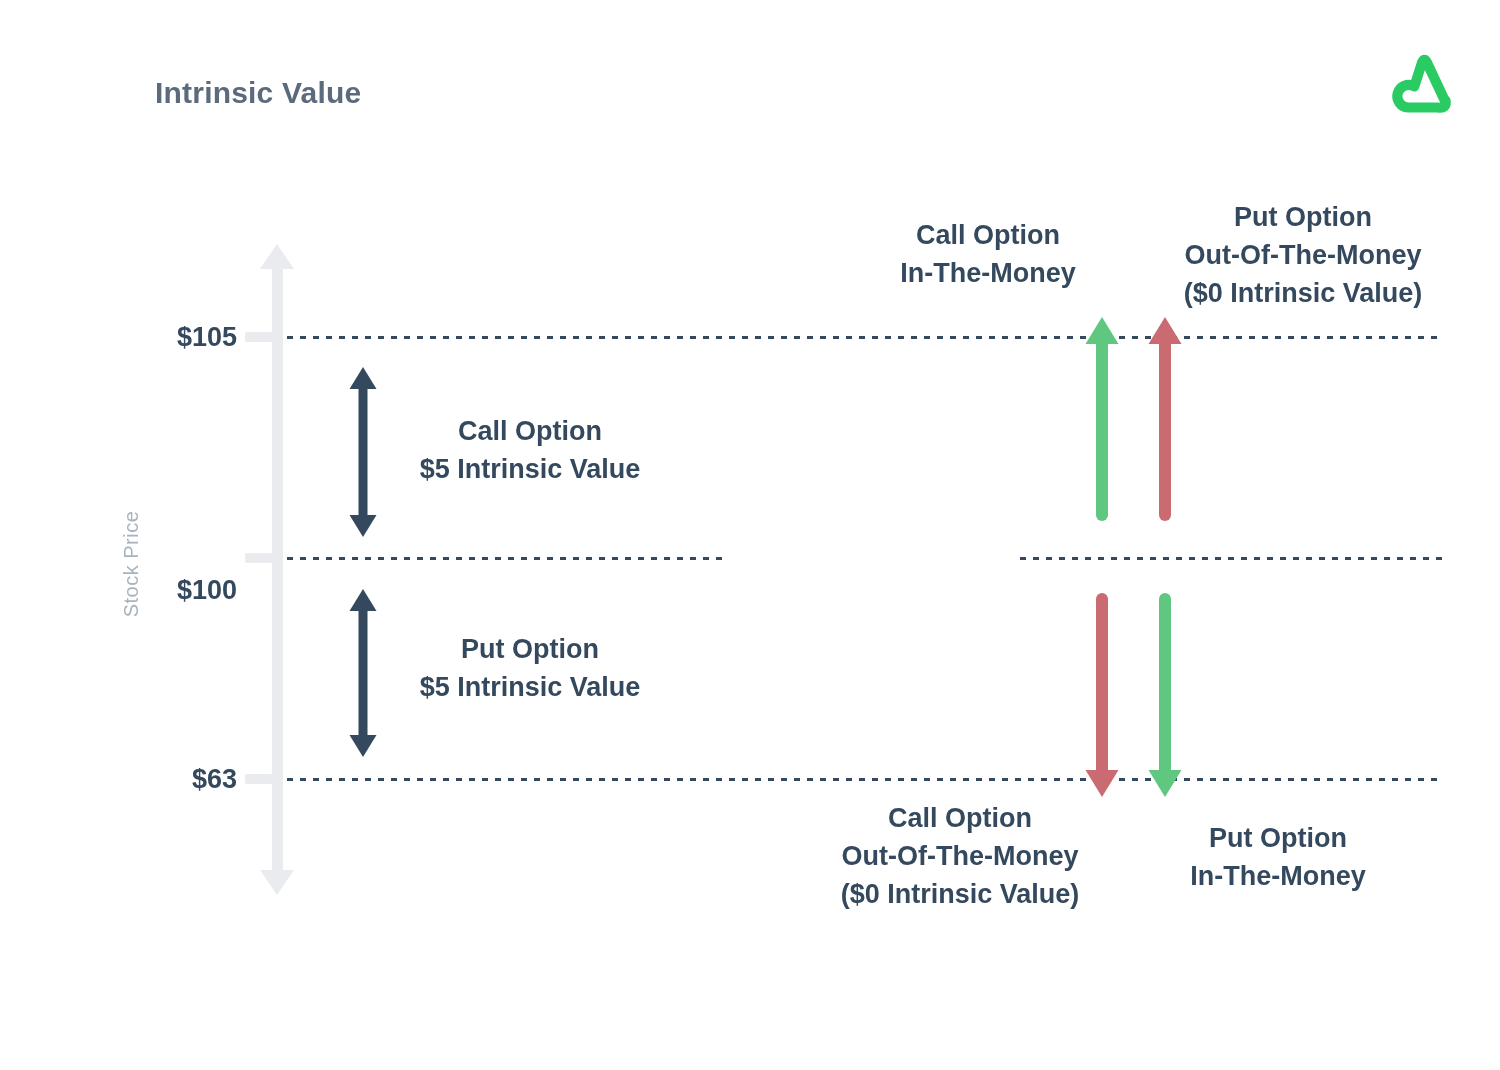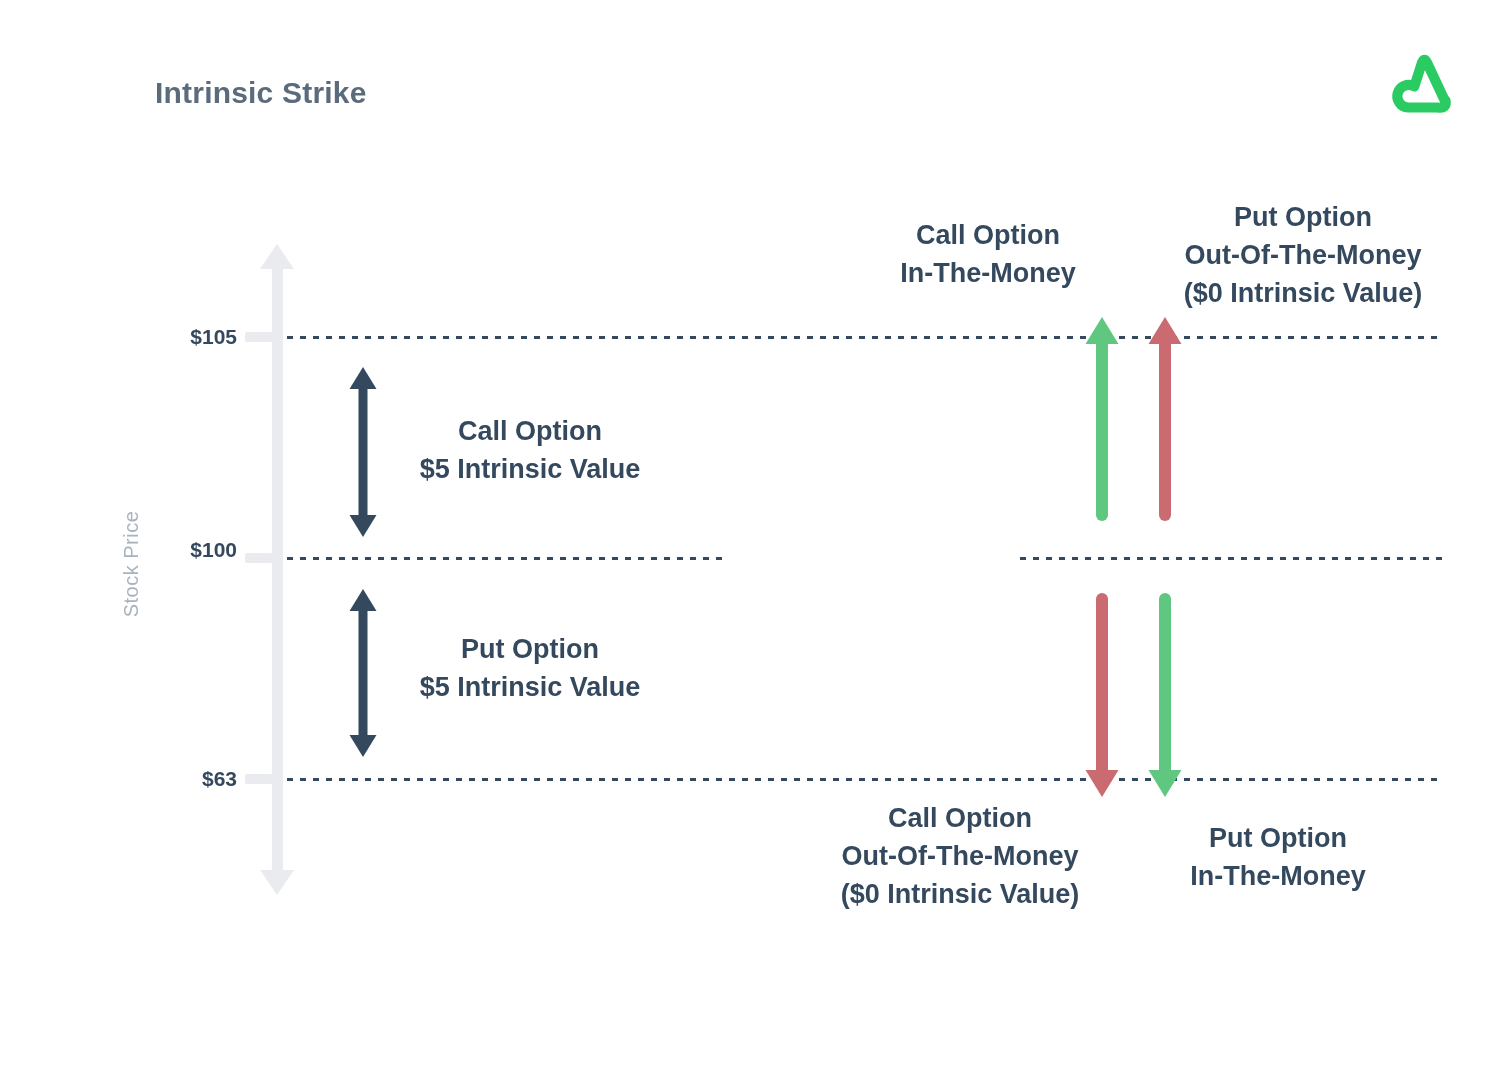--- a/index.html
+++ b/index.html
@@ -85,7 +85,7 @@
 
 <div class="canvas">
 
-  <div class="title">Intrinsic Strike</div>
+  <div class="title">Intrinsic Value</div>
   <svg class="logo" viewBox="0 0 100 100" aria-hidden="true">
     <path d="M 84,68 L 60,17 Q 57,11 54,17 L 44,48 A 14.5,14.5 0 1 0 36,75 L 74,75 Q 86,77 84,66" fill="none" stroke="#2BCB63" stroke-width="13" stroke-linecap="round" stroke-linejoin="round"></path>
   </svg>

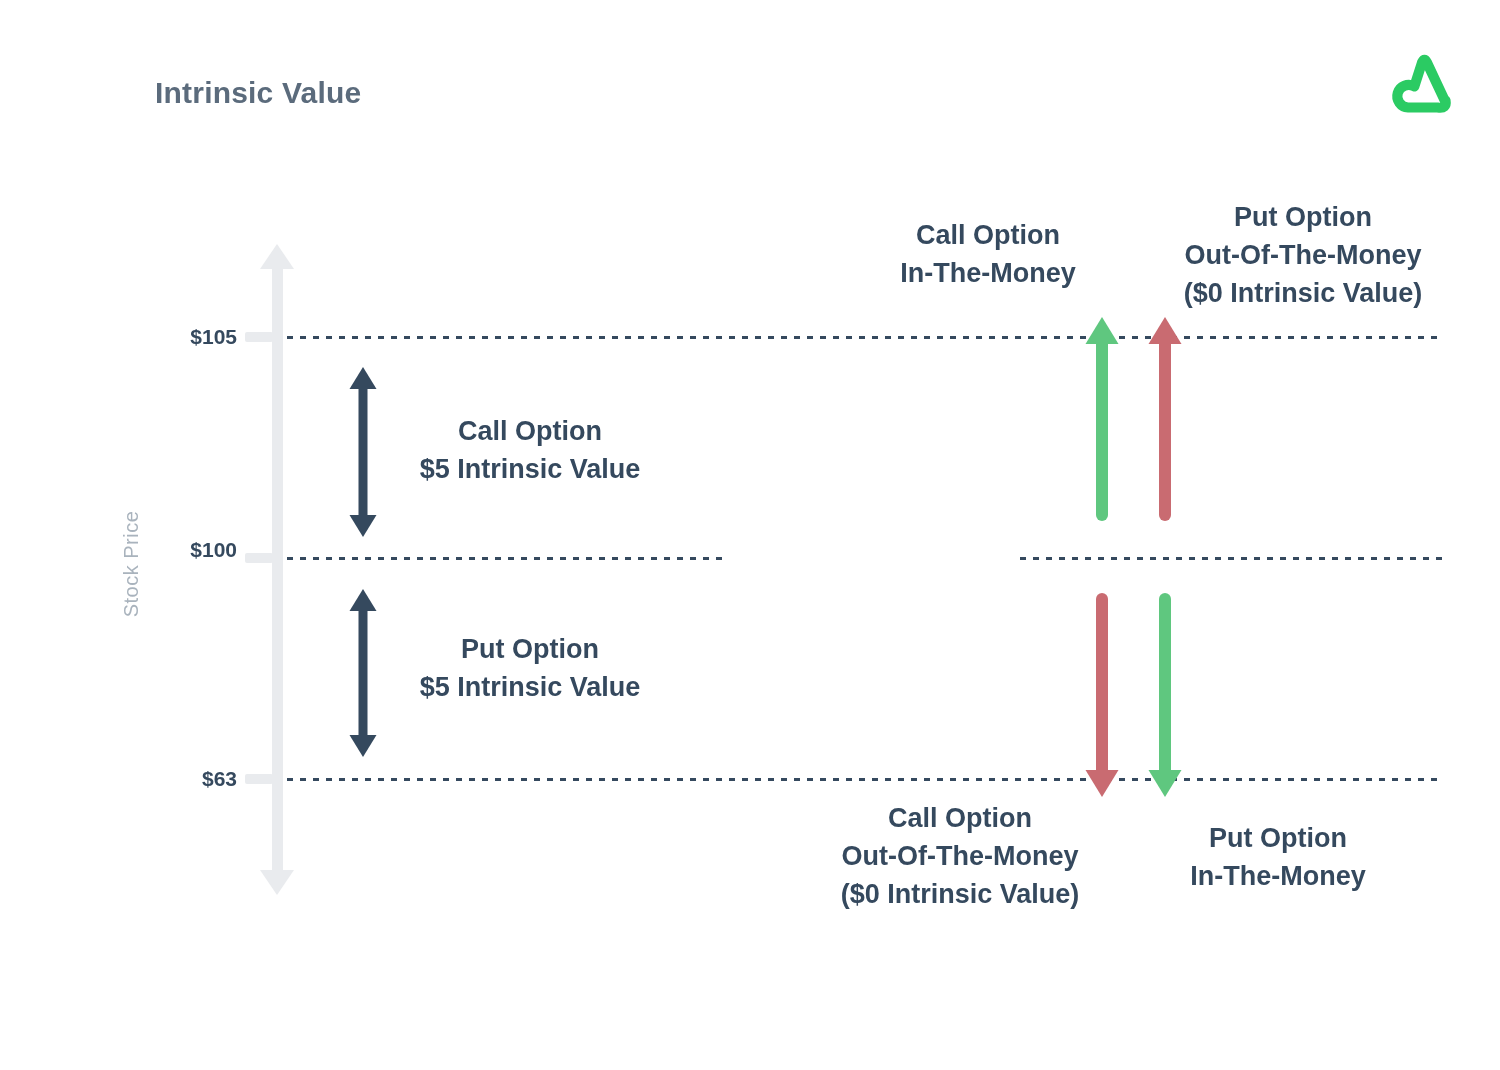--- a/index.html
+++ b/index.html
@@ -39,7 +39,7 @@
 
   .price-label {
     position:absolute; left:105px; width:132px; text-align:right;
-    font-size:21px; font-weight:700; color:#35495E; line-height:32px;
+    font-size:27px; font-weight:700; color:#35495E; line-height:32px;
   }
   .pl-105 { top:321px; } .pl-100 { top:534px; } .pl-95 { top:763px; }
 

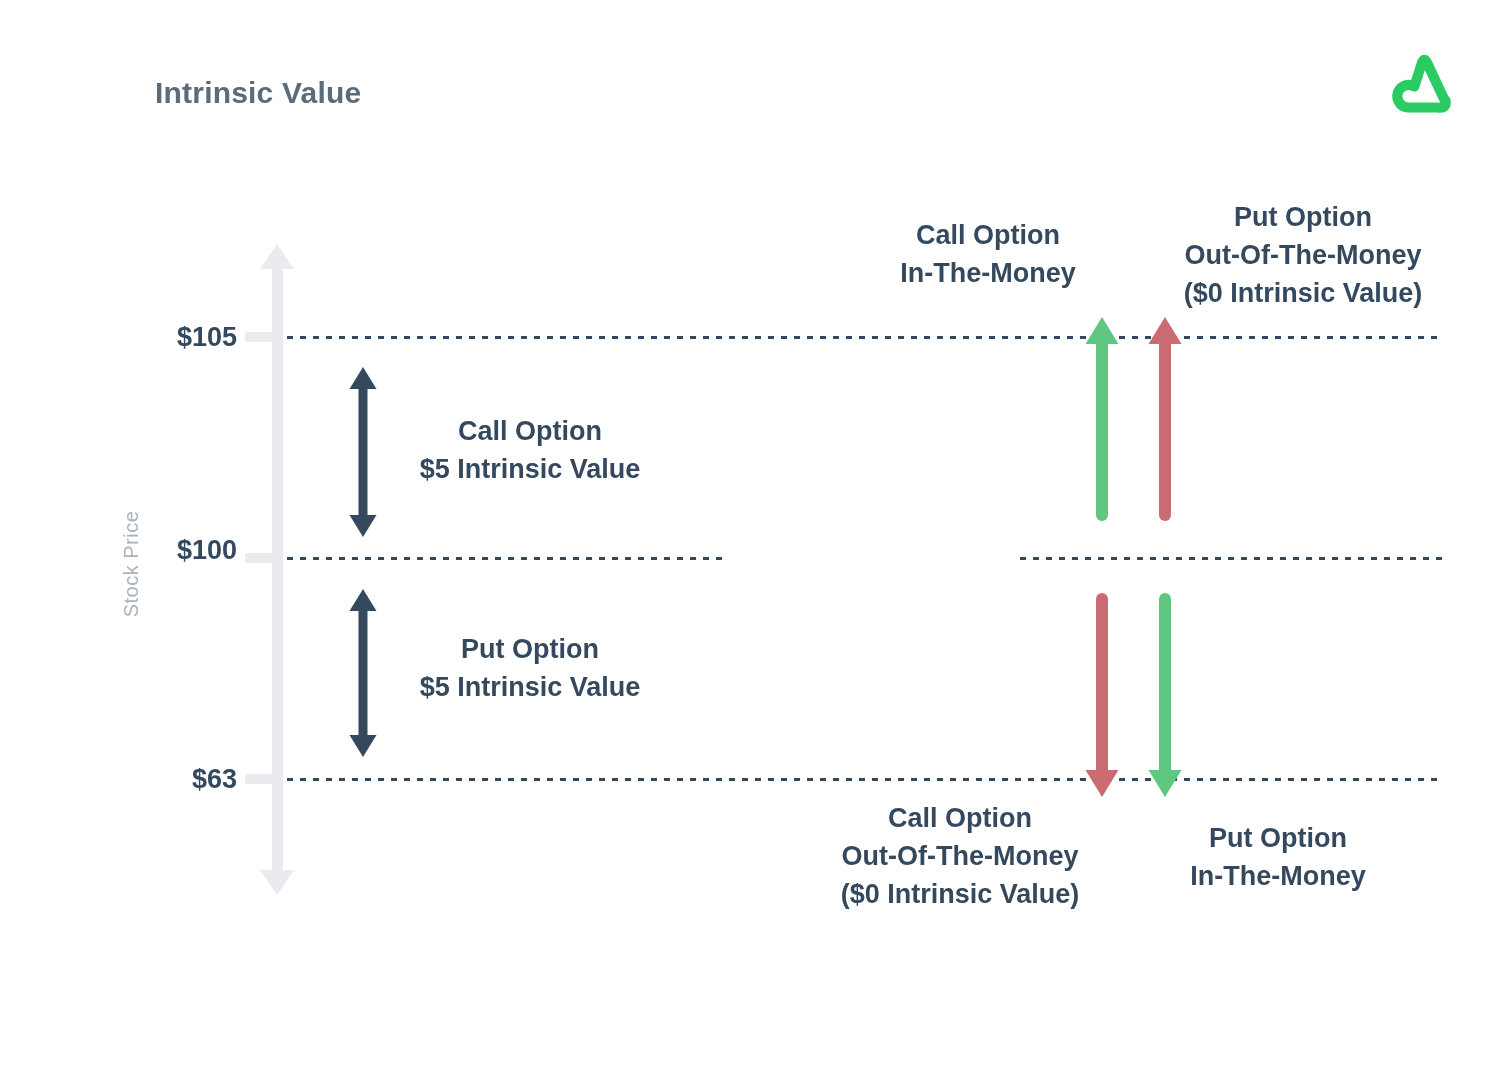--- a/index.html
+++ b/index.html
@@ -41,7 +41,7 @@
     position:absolute; left:105px; width:132px; text-align:right;
     font-size:27px; font-weight:700; color:#35495E; line-height:32px;
   }
-  .pl-105 { top:321px; } .pl-100 { top:534px; } .pl-95 { top:763px; }
+  .pl-105 { top:321px; } .pl-100 { top:574px; } .pl-95 { top:763px; }
 
   
   .dotted {

